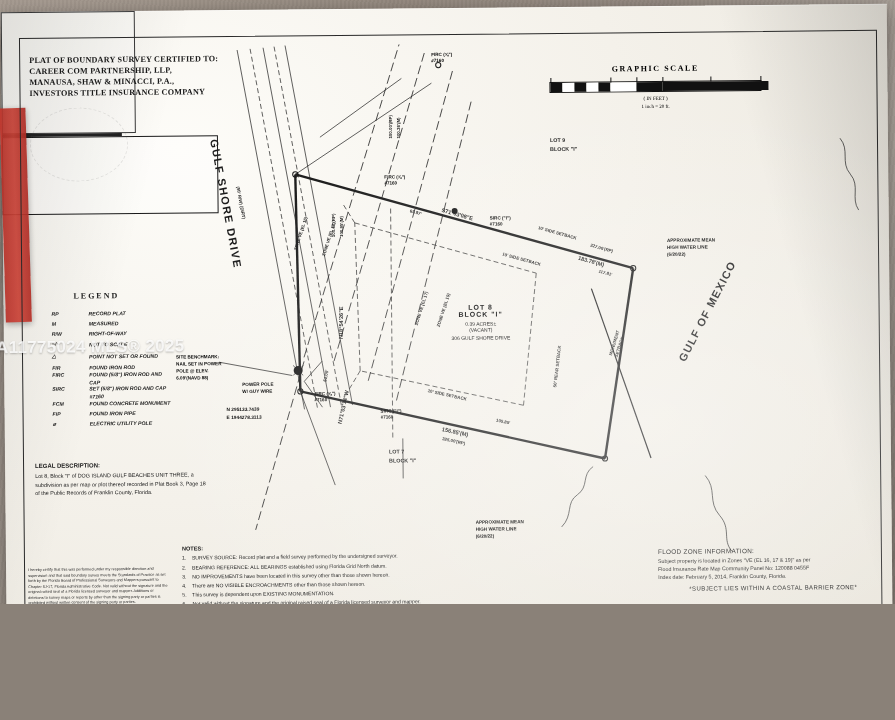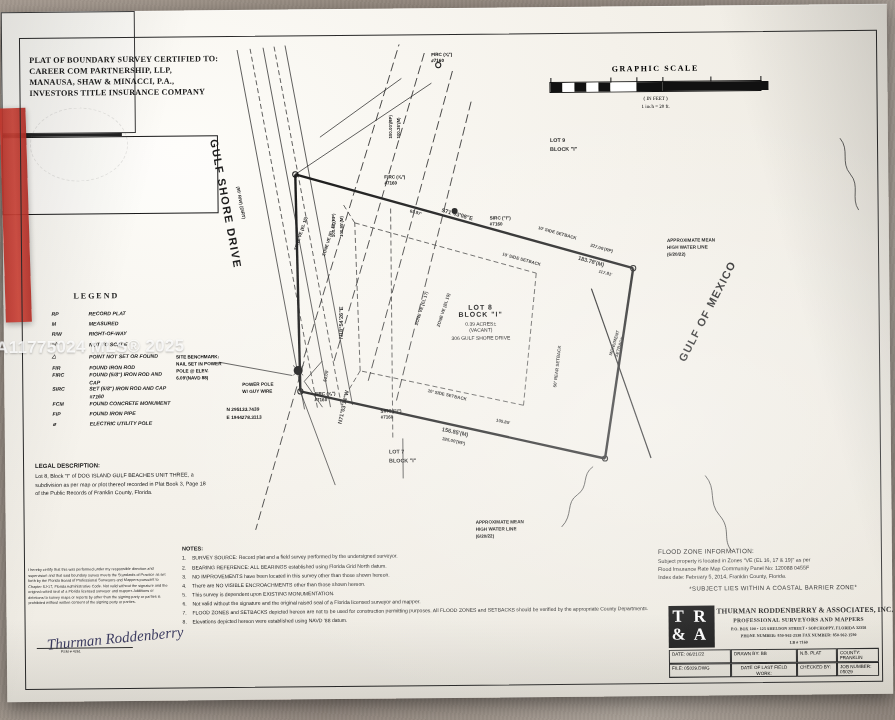--- a/index.html
+++ b/index.html
@@ -5,7 +5,7 @@
   html,body{margin:0;padding:0;background:#8a8178;}
   body{font-family:"Liberation Sans", sans-serif;}
   #page{
-    position:relative;width:895px;height:720px;overflow:hidden;
+    position:relative;width:895px;height:604px;overflow:hidden;
     background:#be185d;
   }
   

